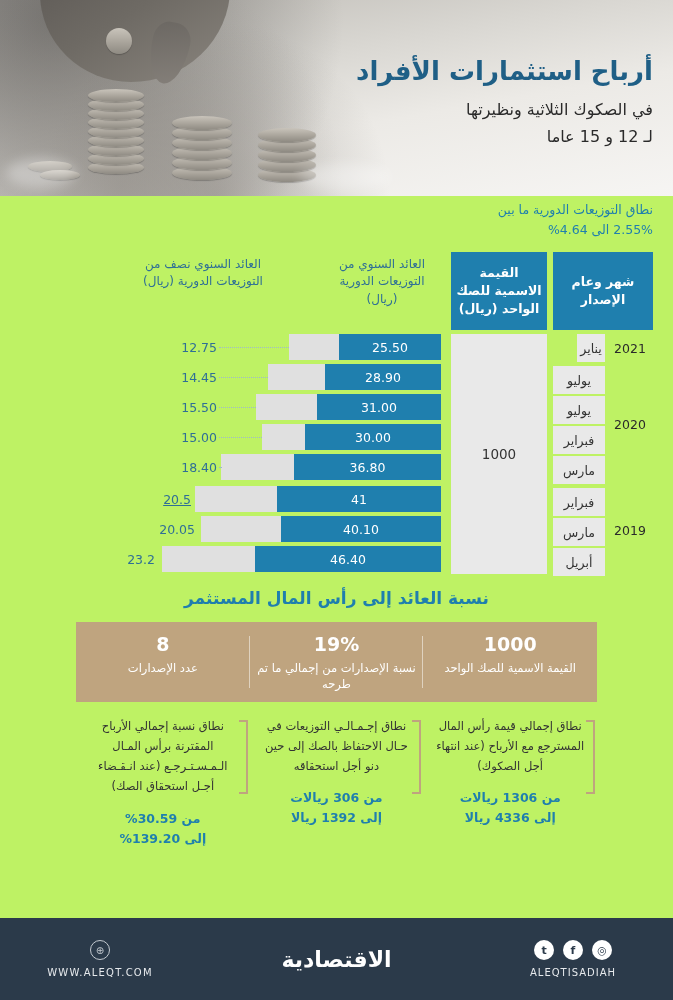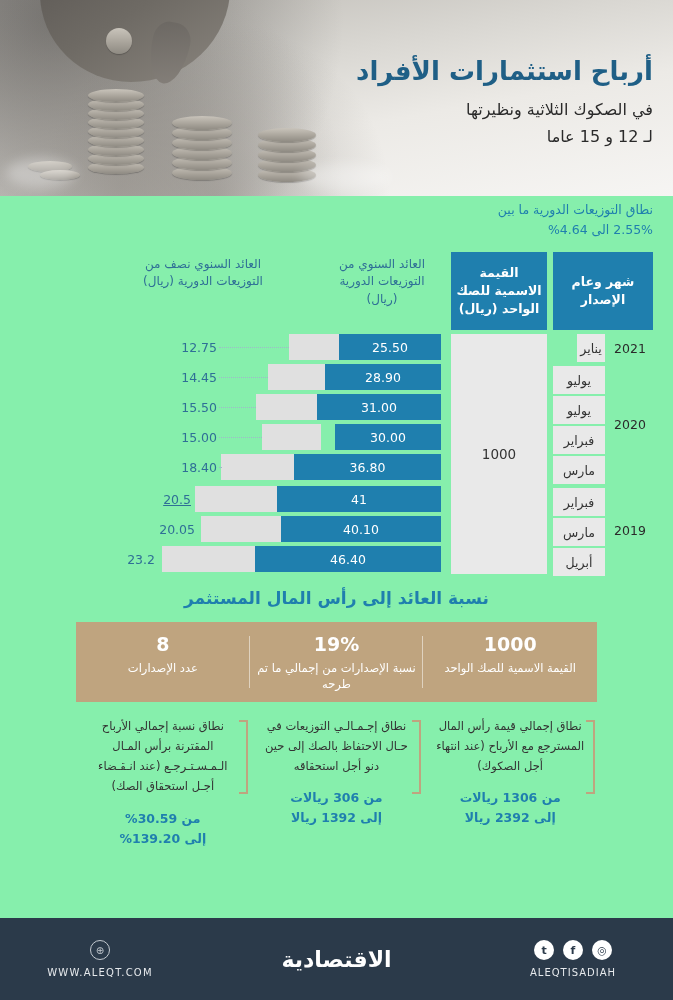--- a/index.html
+++ b/index.html
@@ -9,7 +9,7 @@
     font-family: "DejaVu Sans", "Liberation Sans", sans-serif;
     overflow: hidden;
   }
-  .page { position: relative; width: 673px; height: 1000px; background:#86efac; }
+  .page { position: relative; width: 673px; height: 1000px; background:#bef264; }
 
   
   .hero {

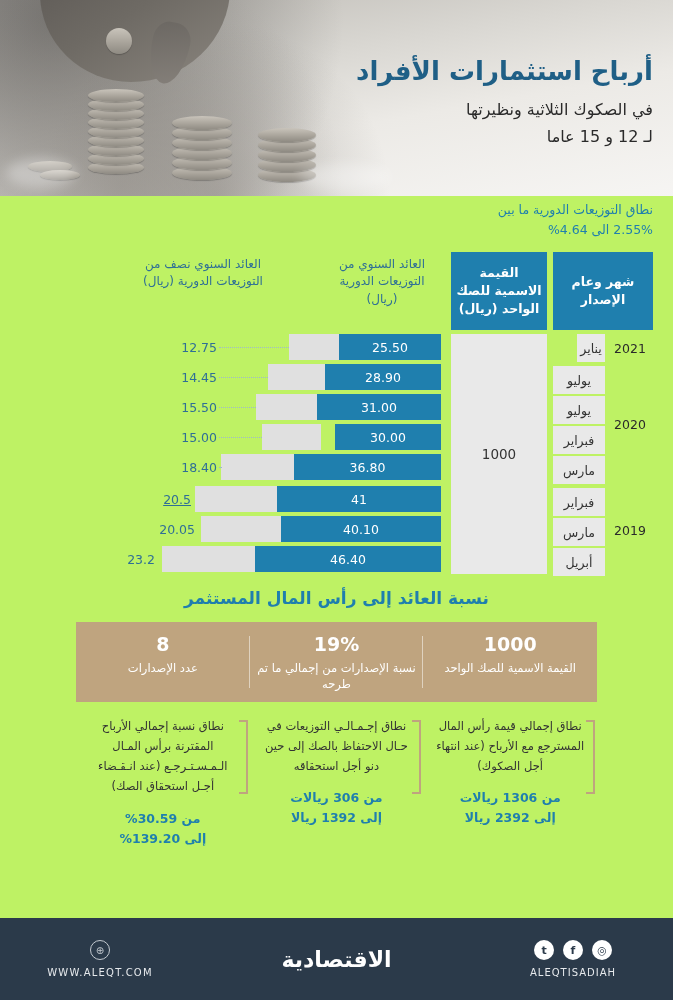--- a/index.html
+++ b/index.html
@@ -271,7 +271,7 @@
 
     <div class="bar-row" style="right:232px; top:220px; width:300px;">
       <div class="bar-grey" style="right:120px; width:59px;"></div>
-      <div class="bar-blue" style="width:106px;text-align:right;">30.00</div>
+      <div class="bar-blue" style="width:136px;text-align:right;">30.00</div>
       <div class="dots" style="right:179px; width:43px;"></div>
       <div class="bar-left-label" style="right:224px;">15.00</div>
     </div>

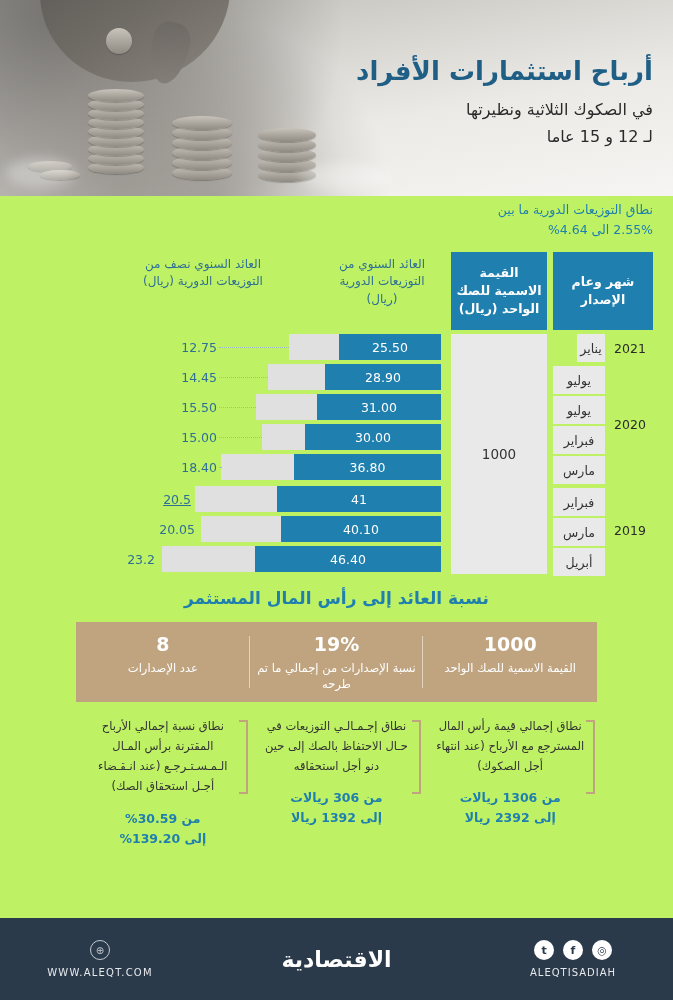--- a/index.html
+++ b/index.html
@@ -325,7 +325,7 @@
       <div class="bracket"></div>
       <div class="note-vals">
         <div>من 1306 ريالات</div>
-        <div>إلى 2392 ريالا</div>
+        <div>إلى 4336 ريالا</div>
       </div>
     </div>
     <div class="note">

